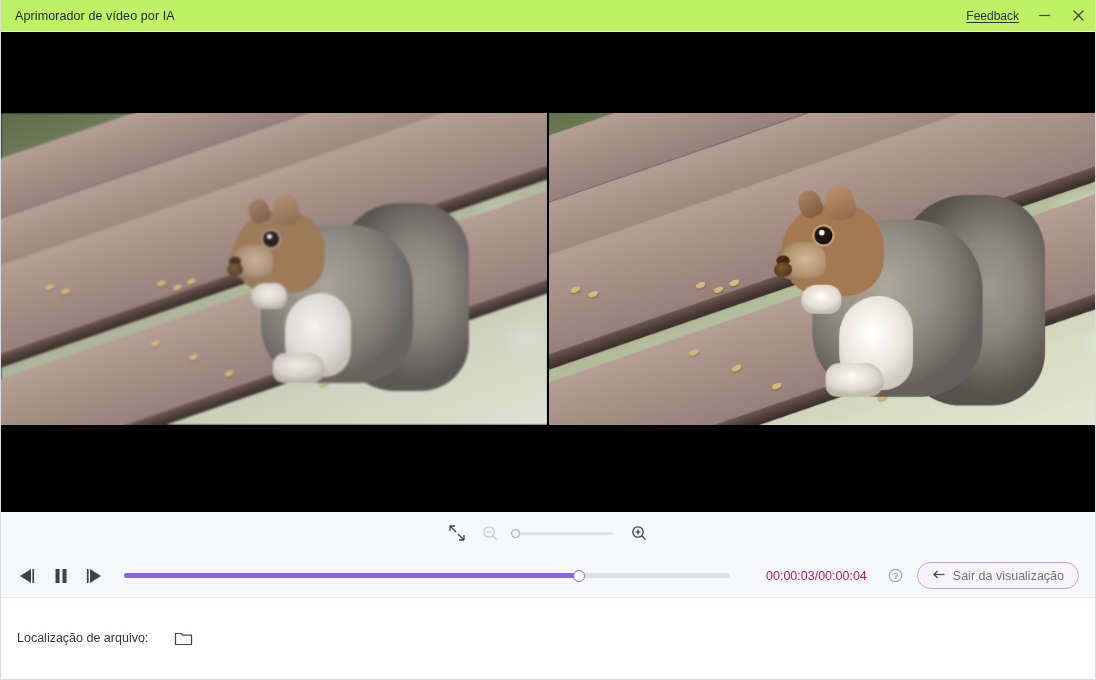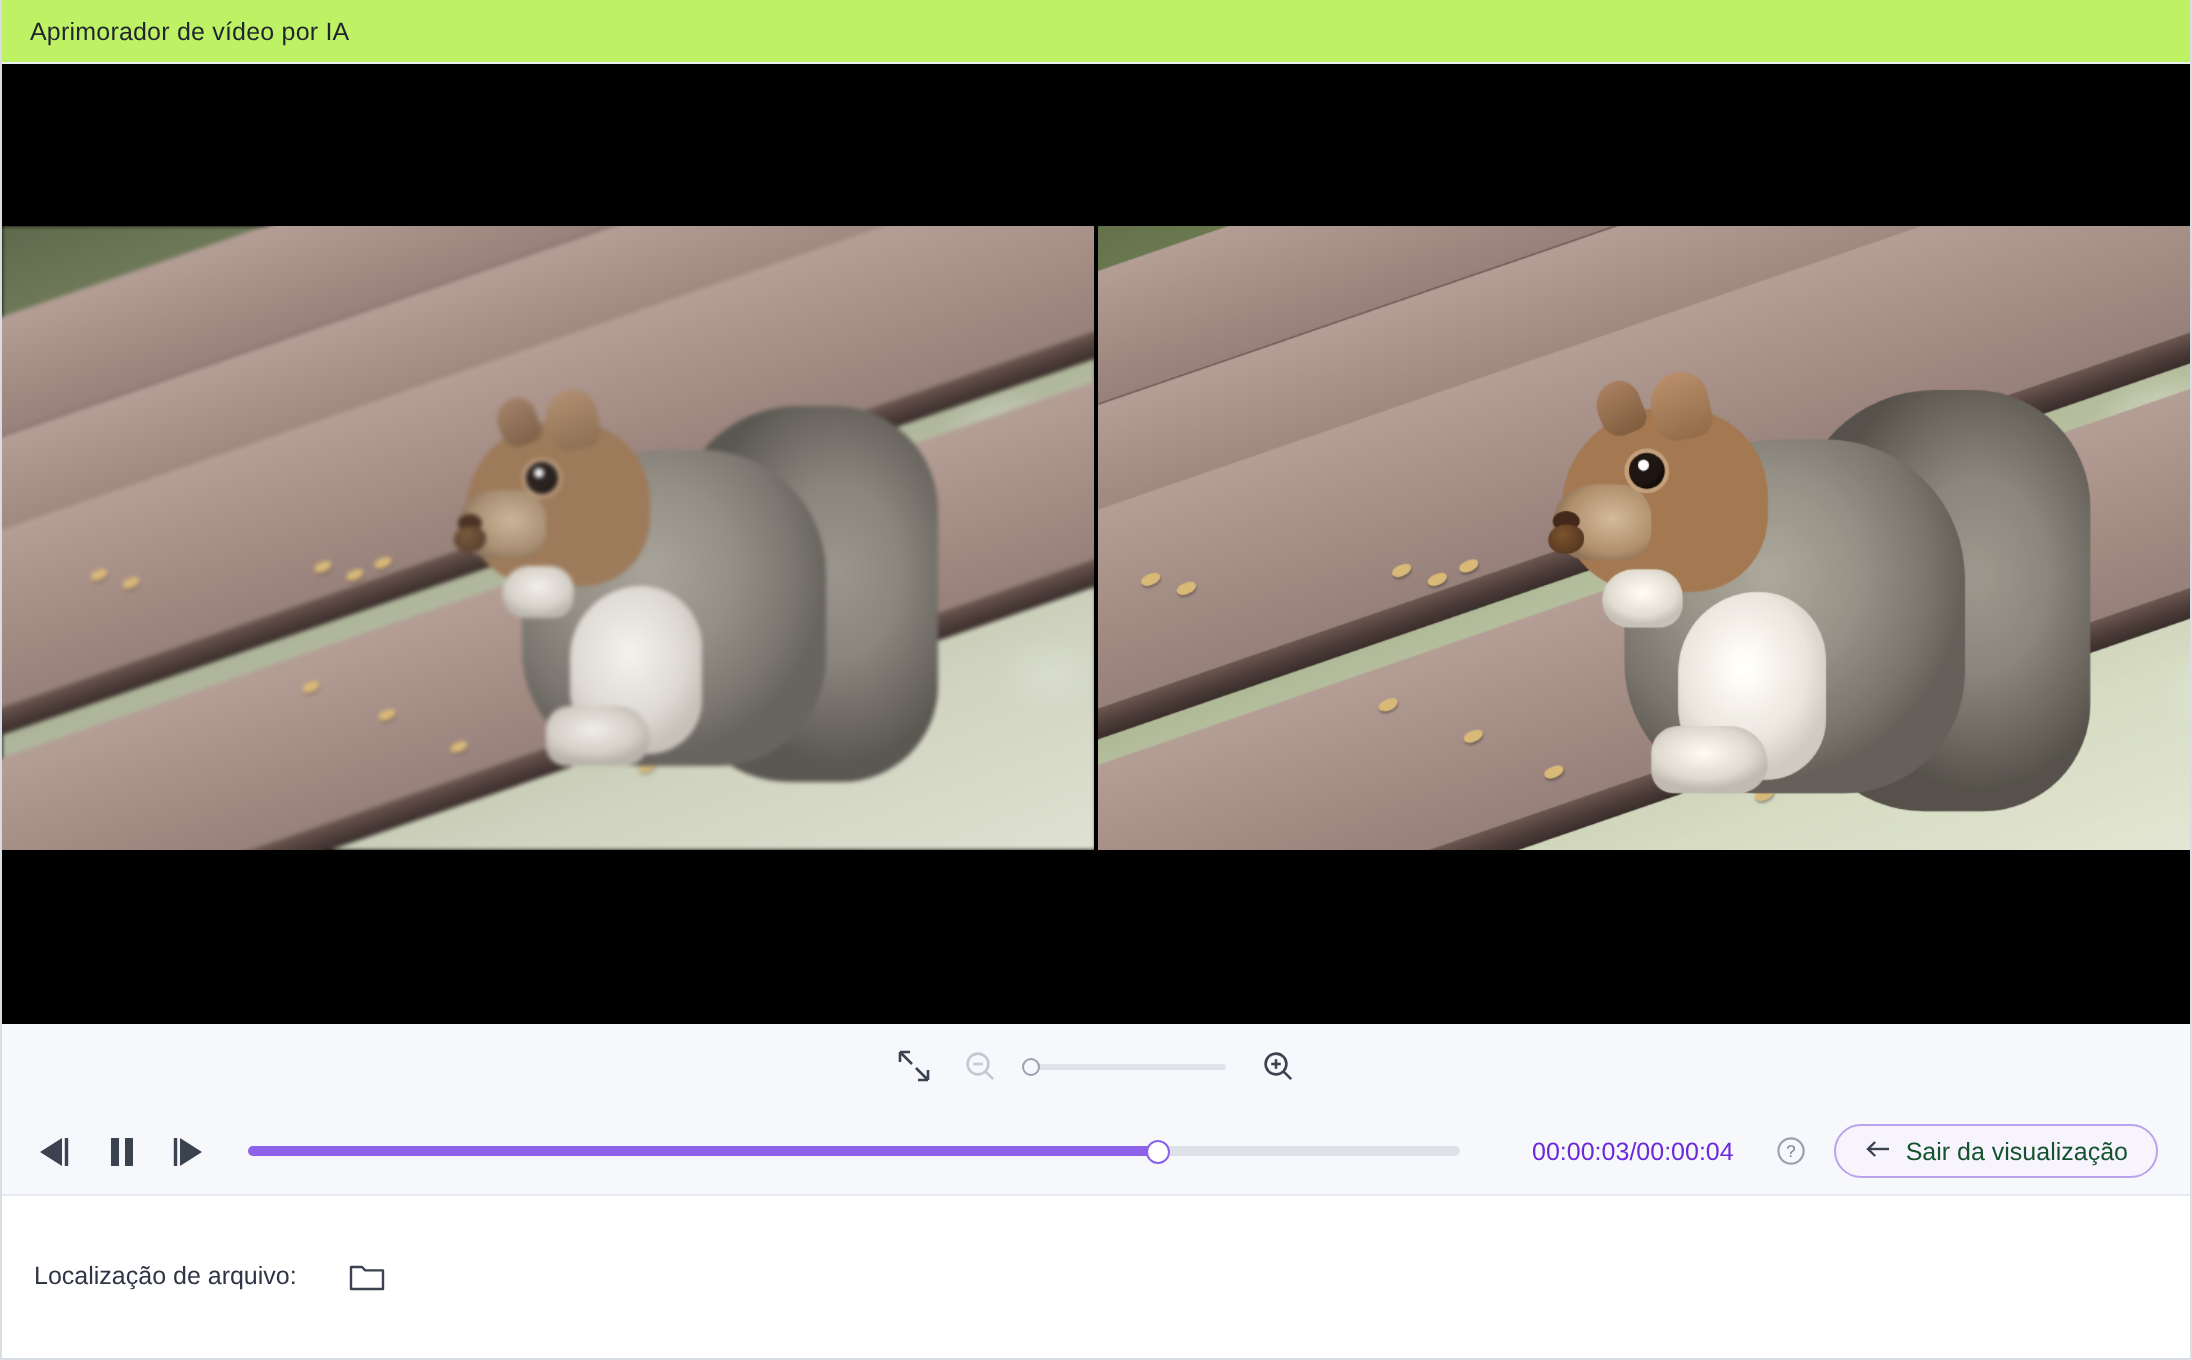--- a/index.html
+++ b/index.html
@@ -365,6 +365,20 @@
 
   <div class="titlebar">
     <span class="title-text">Aprimorador de vídeo por IA</span>
+    <div class="titlebar-right">
+      <span class="feedback-link">Feedback</span>
+      <span class="win-btn">
+        <svg width="13" height="13" viewBox="0 0 13 13">
+            <line x1="1" y1="6.5" x2="12" y2="6.5" stroke="#3b4250" stroke-width="1.2"></line>
+          </svg>
+      </span>
+      <span class="win-btn">
+        <svg width="13" height="13" viewBox="0 0 13 13">
+            <line x1="1.5" y1="1.5" x2="11.5" y2="11.5" stroke="#3b4250" stroke-width="1.2"></line>
+            <line x1="11.5" y1="1.5" x2="1.5" y2="11.5" stroke="#3b4250" stroke-width="1.2"></line>
+          </svg>
+      </span>
+    </div>
   </div>
 
   <div class="stage">

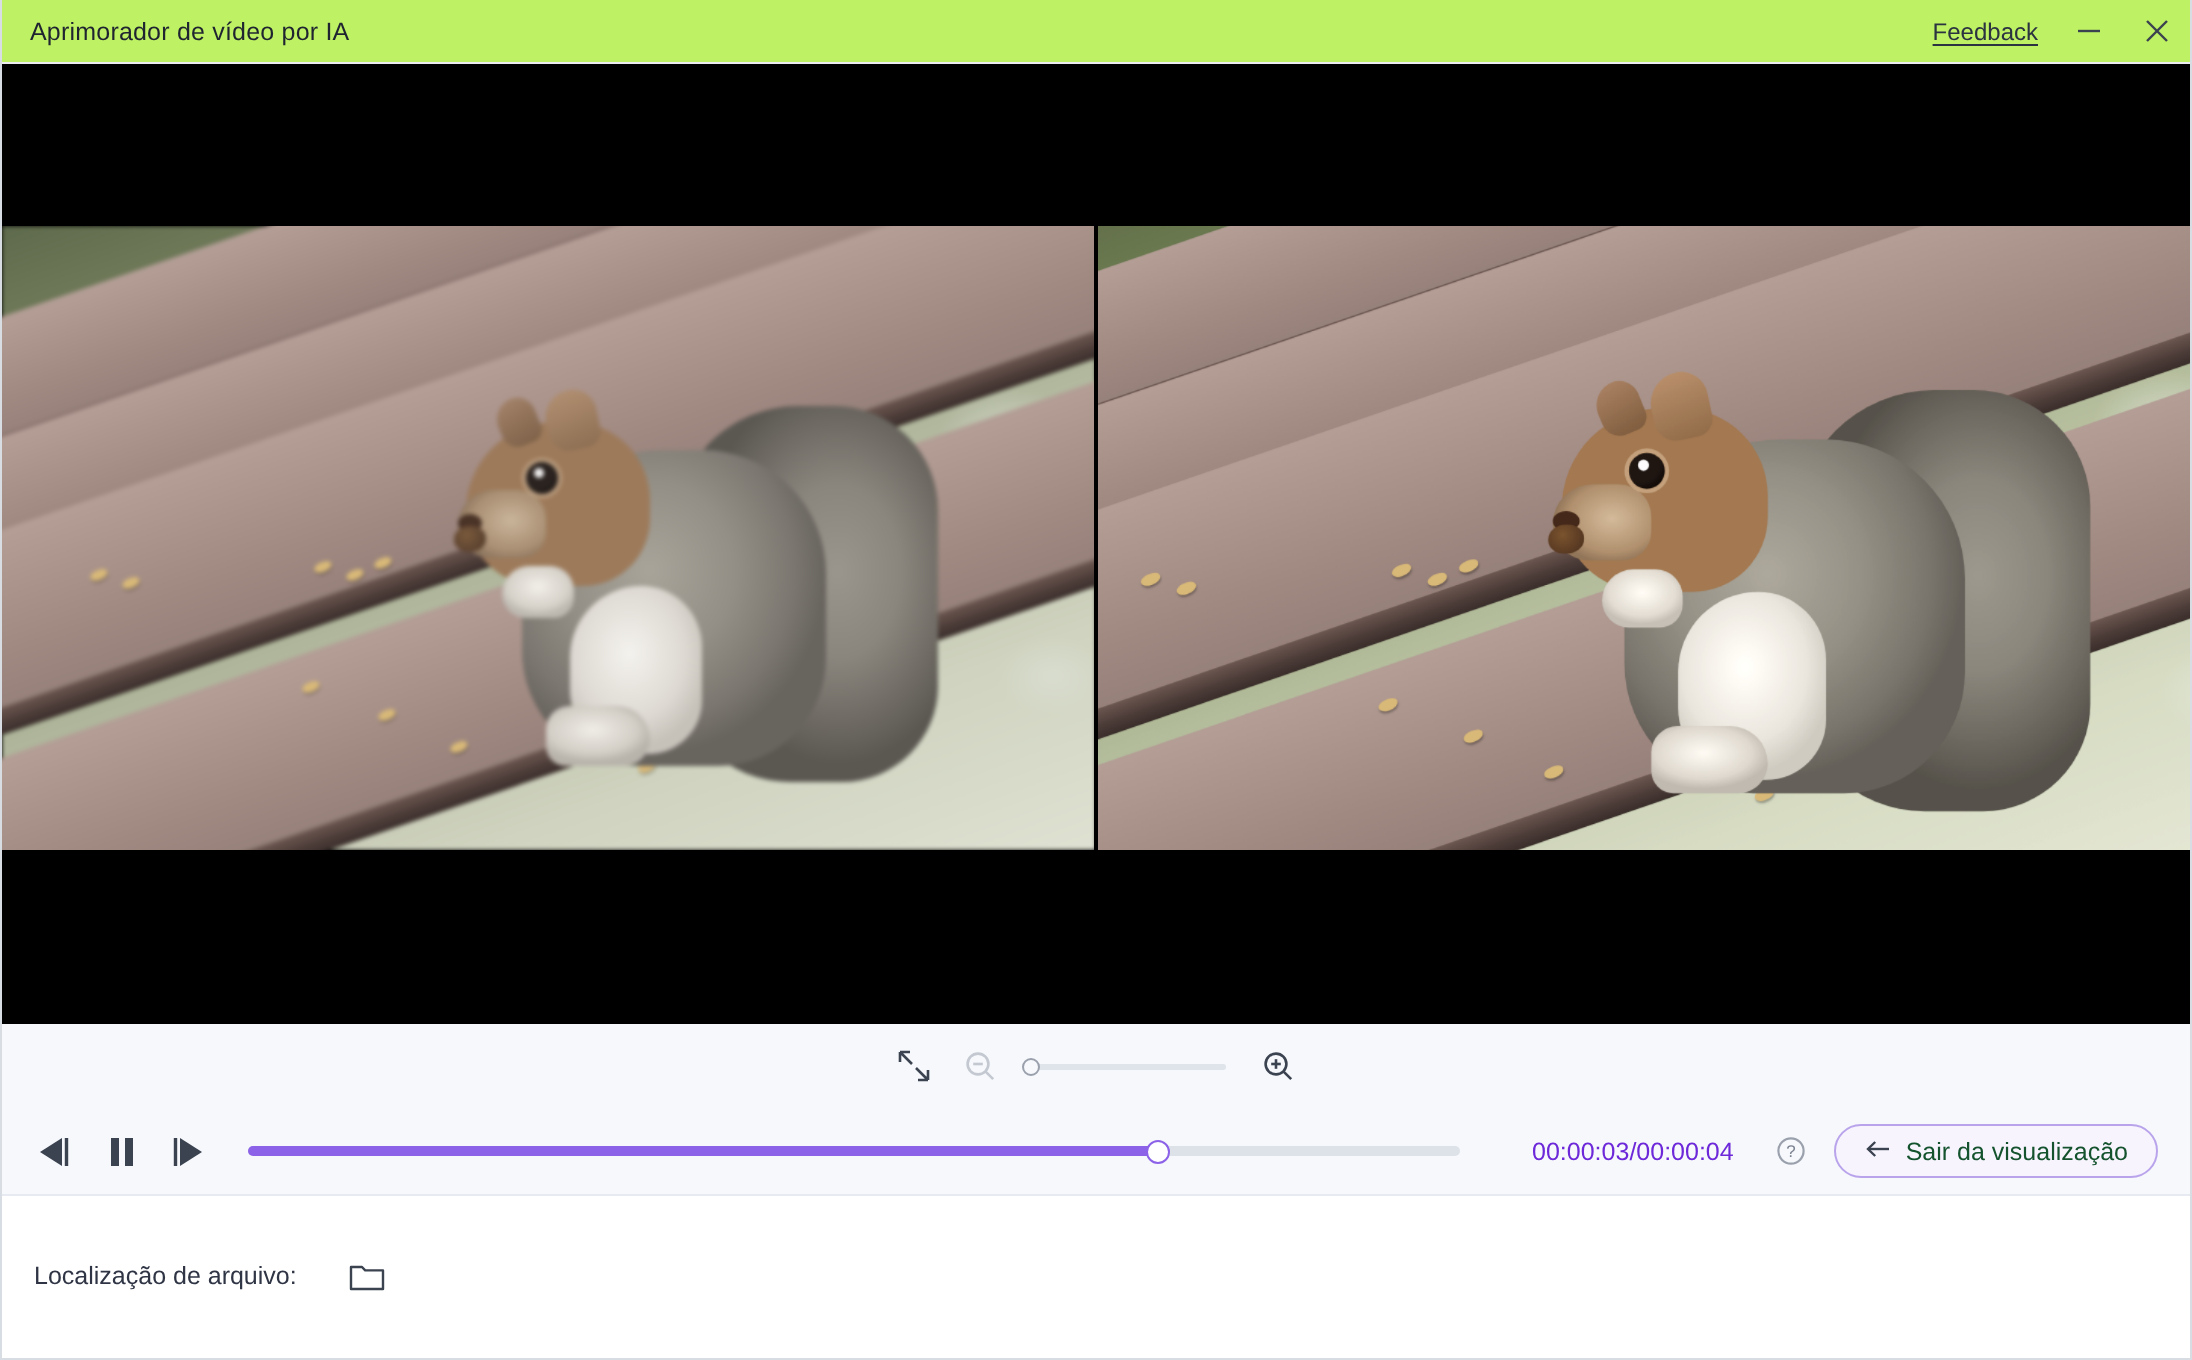--- a/index.html
+++ b/index.html
@@ -280,7 +280,7 @@
   }
   .timecode {
     font-size: 12.5px;
-    color: #6d28d9;
+    color: #be185d;
     margin-left: 22px;
     white-space: nowrap;
   }

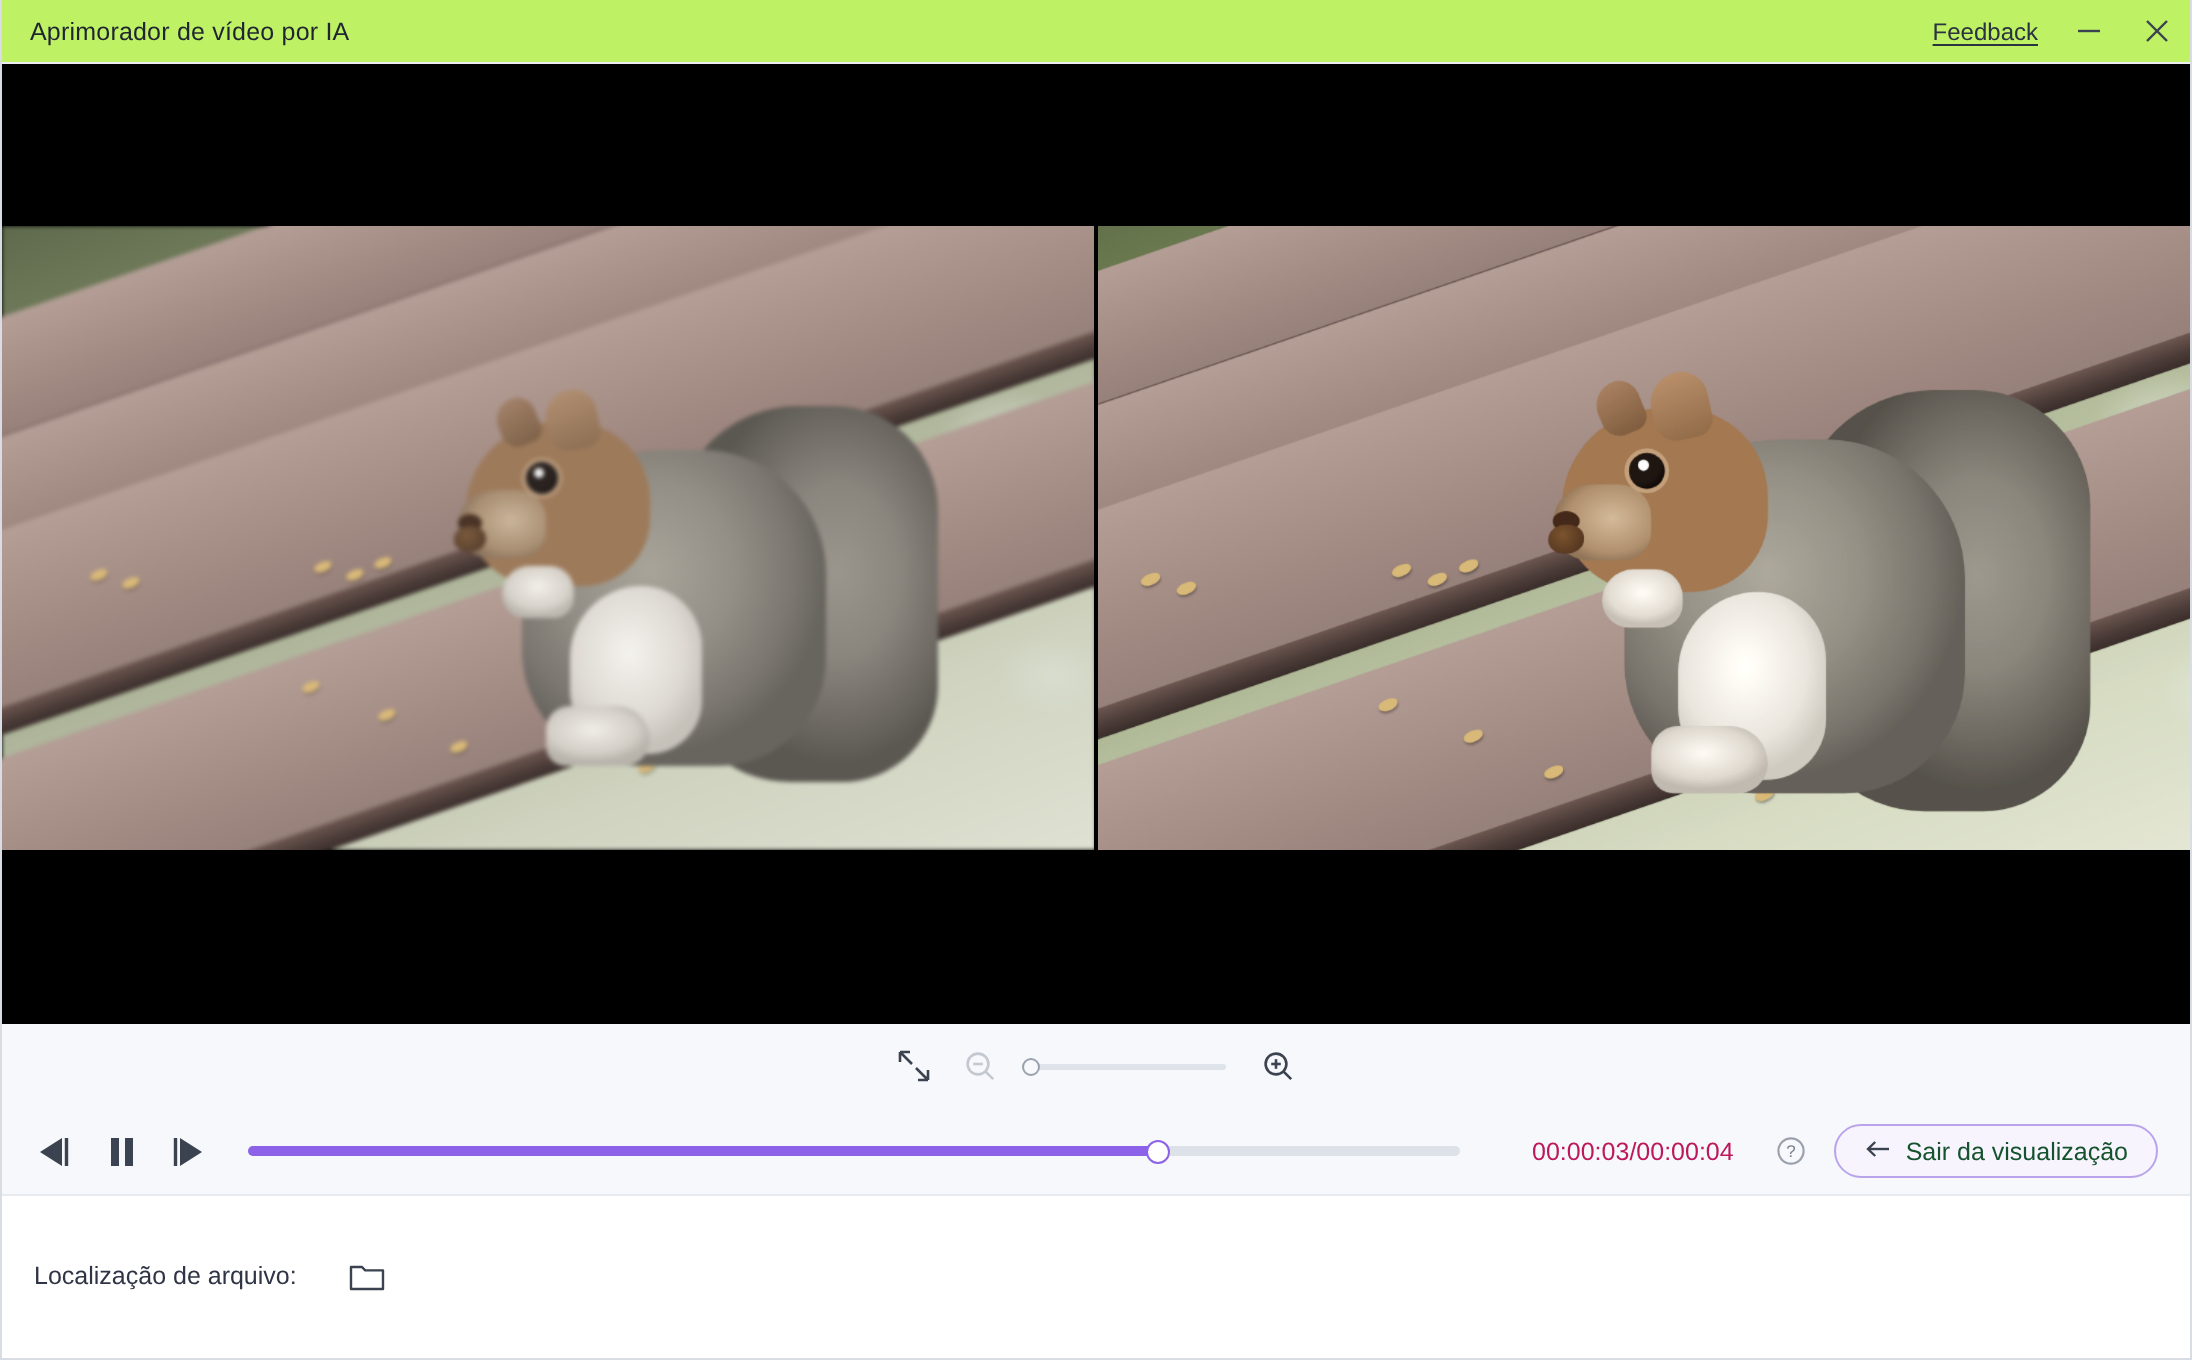--- a/index.html
+++ b/index.html
@@ -294,7 +294,7 @@
     border-radius: 14px;
     background: #f7f4fe;
     font-size: 12.5px;
-    color: #14532d;
+    color: #737373;
     cursor: pointer;
     white-space: nowrap;
   }

